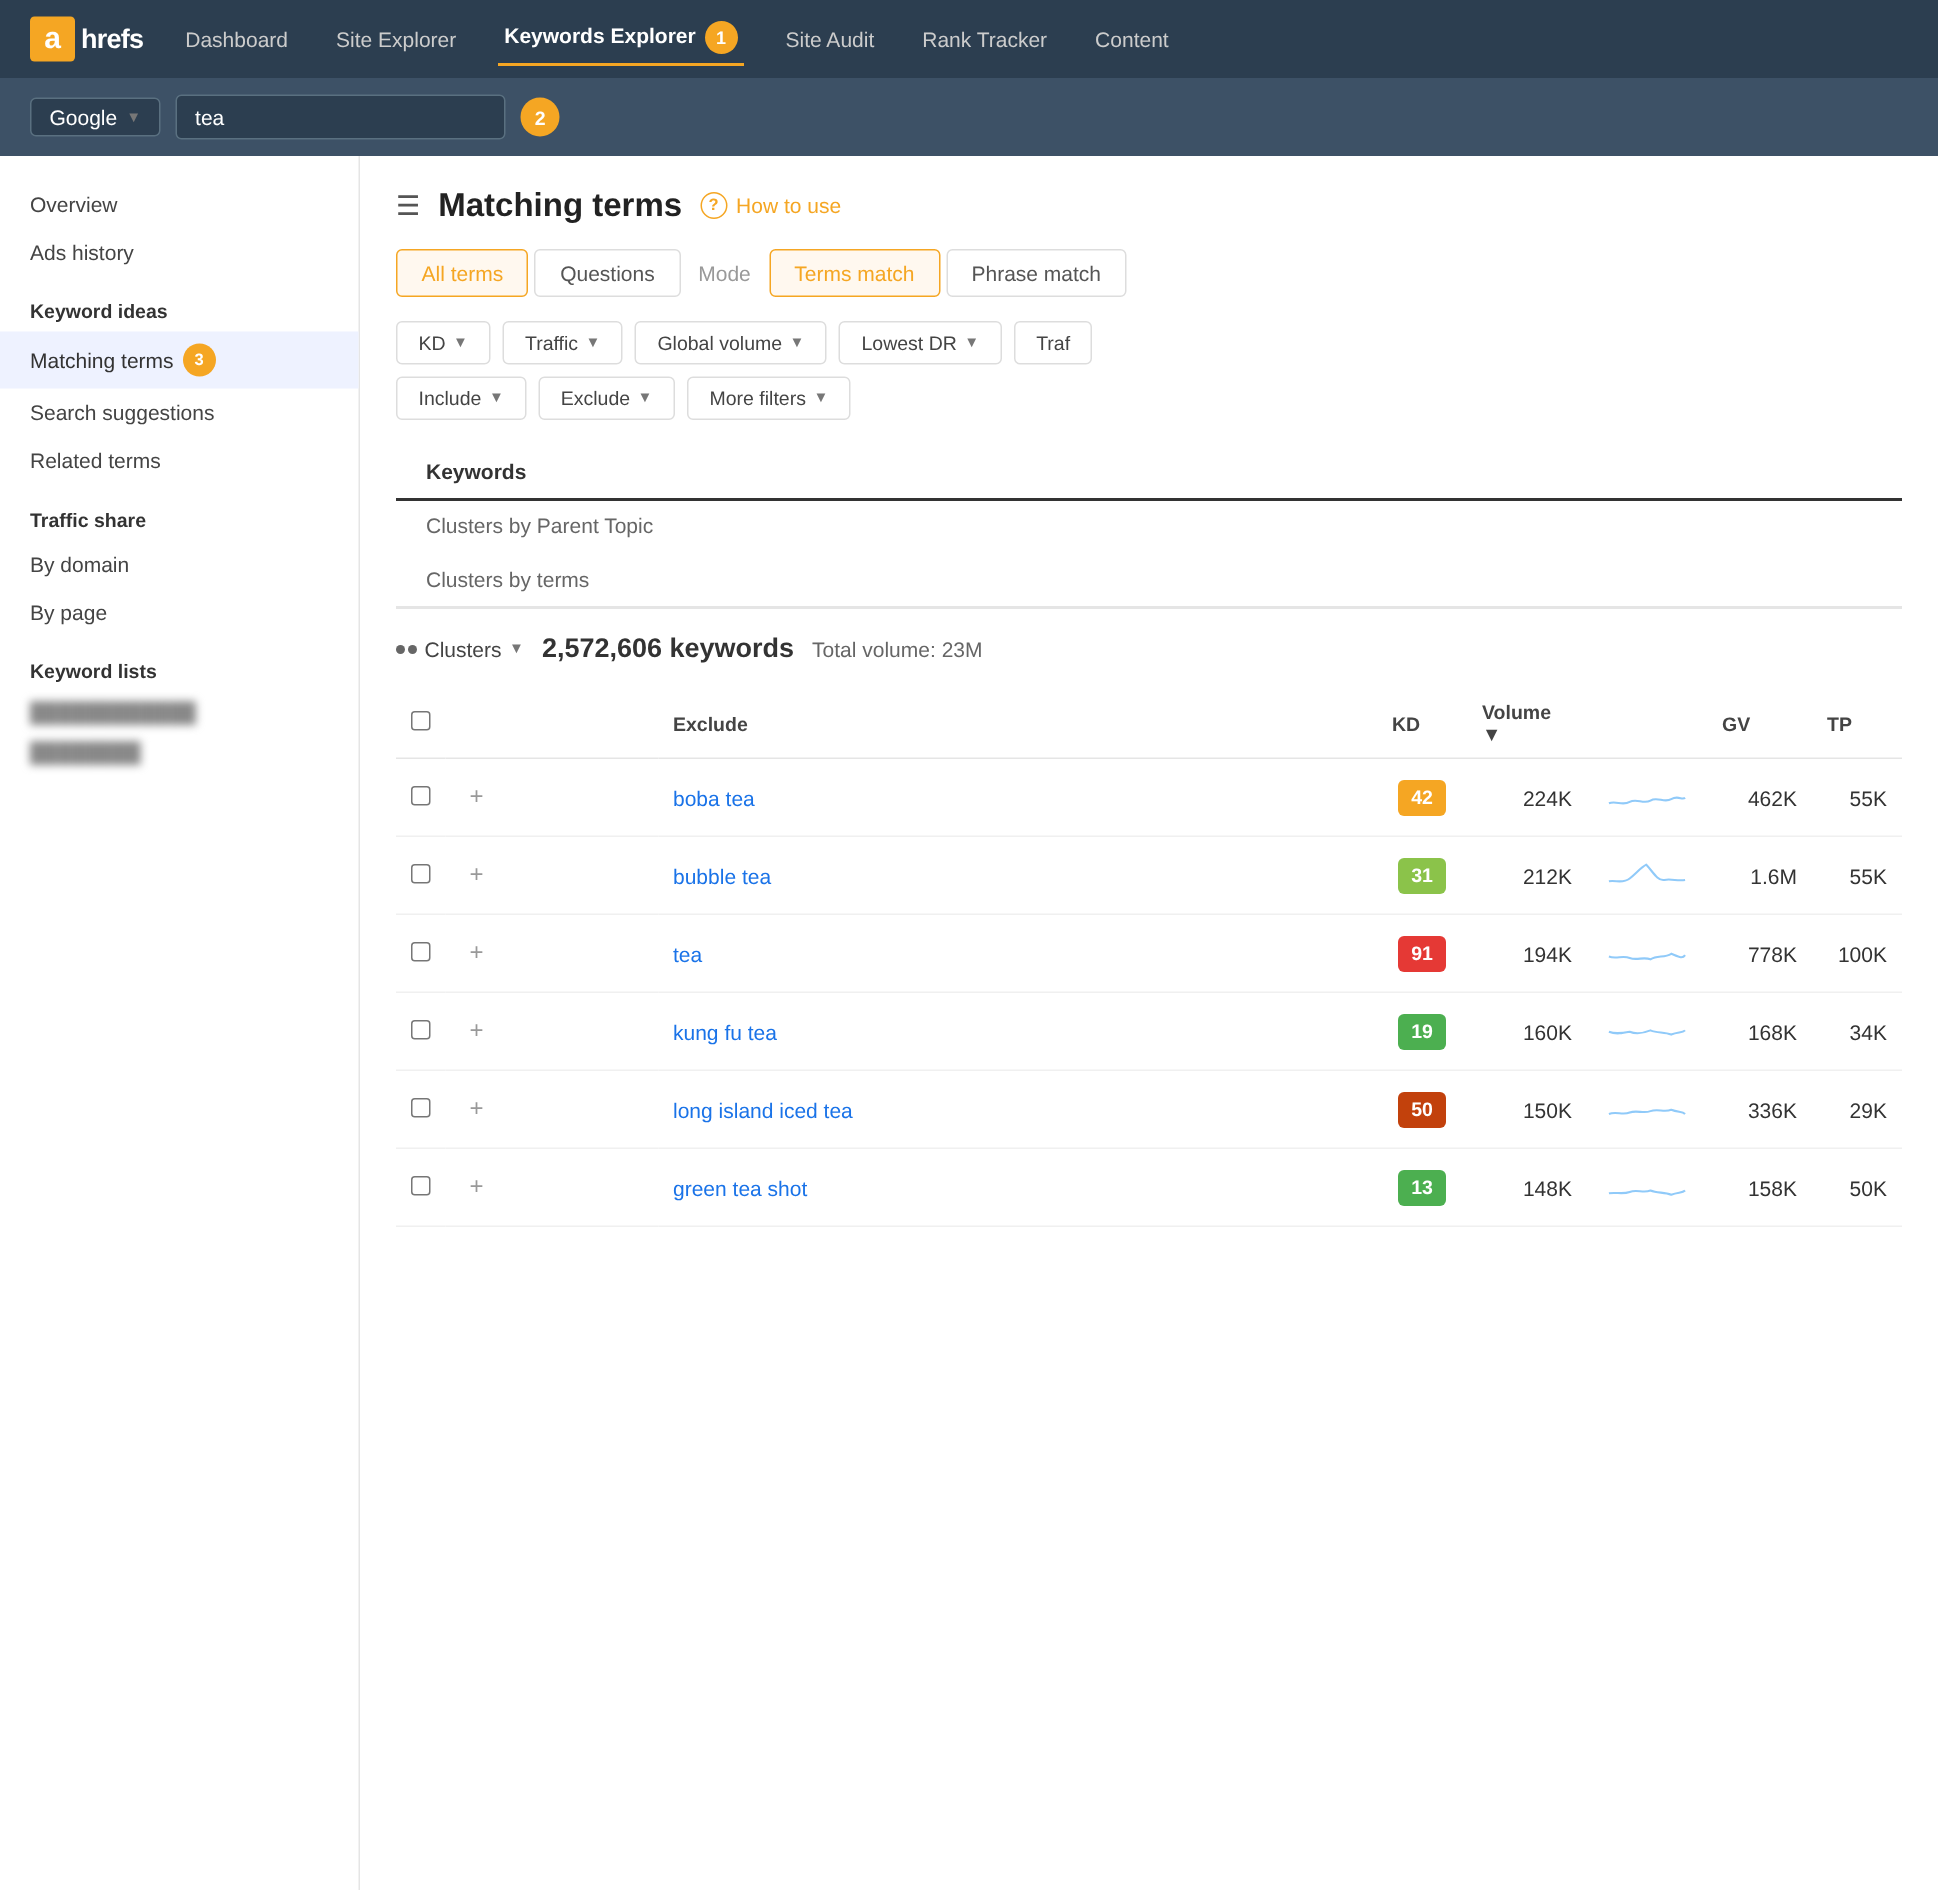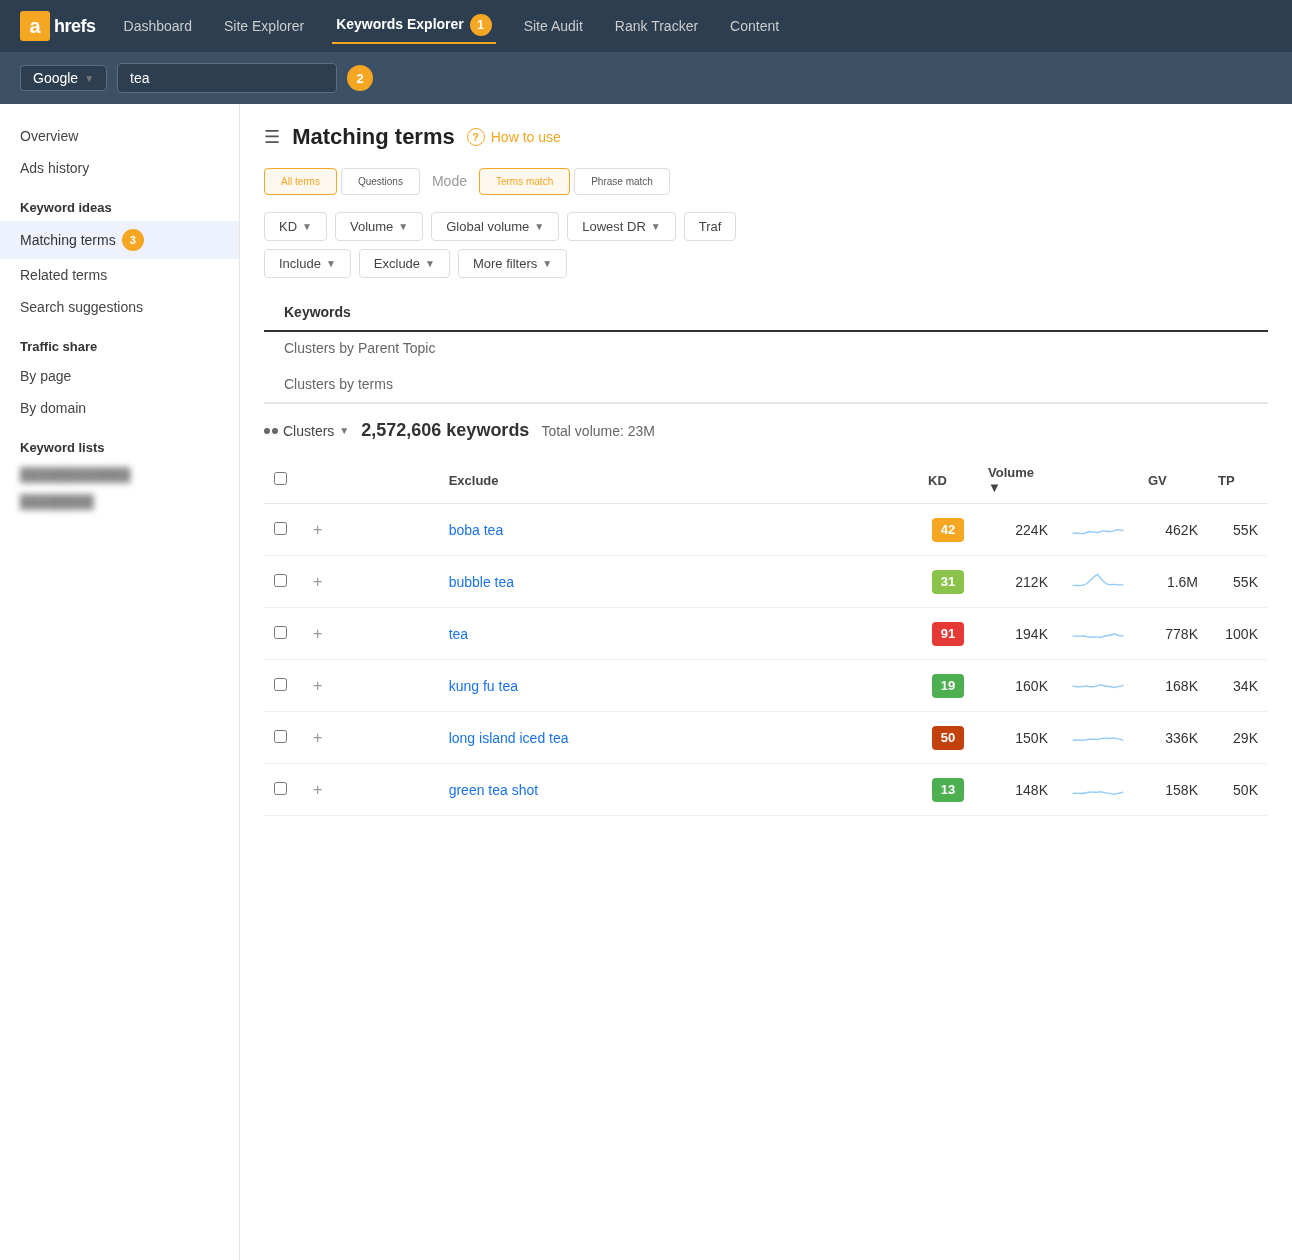--- a/index.html
+++ b/index.html
@@ -218,7 +218,7 @@
       border: 1.5px solid #ddd;
       background: white;
       cursor: pointer;
-      font-size: 10px;
+      font-size: 14px;
       color: #555;
     }
     .tab-btn.active-orange {

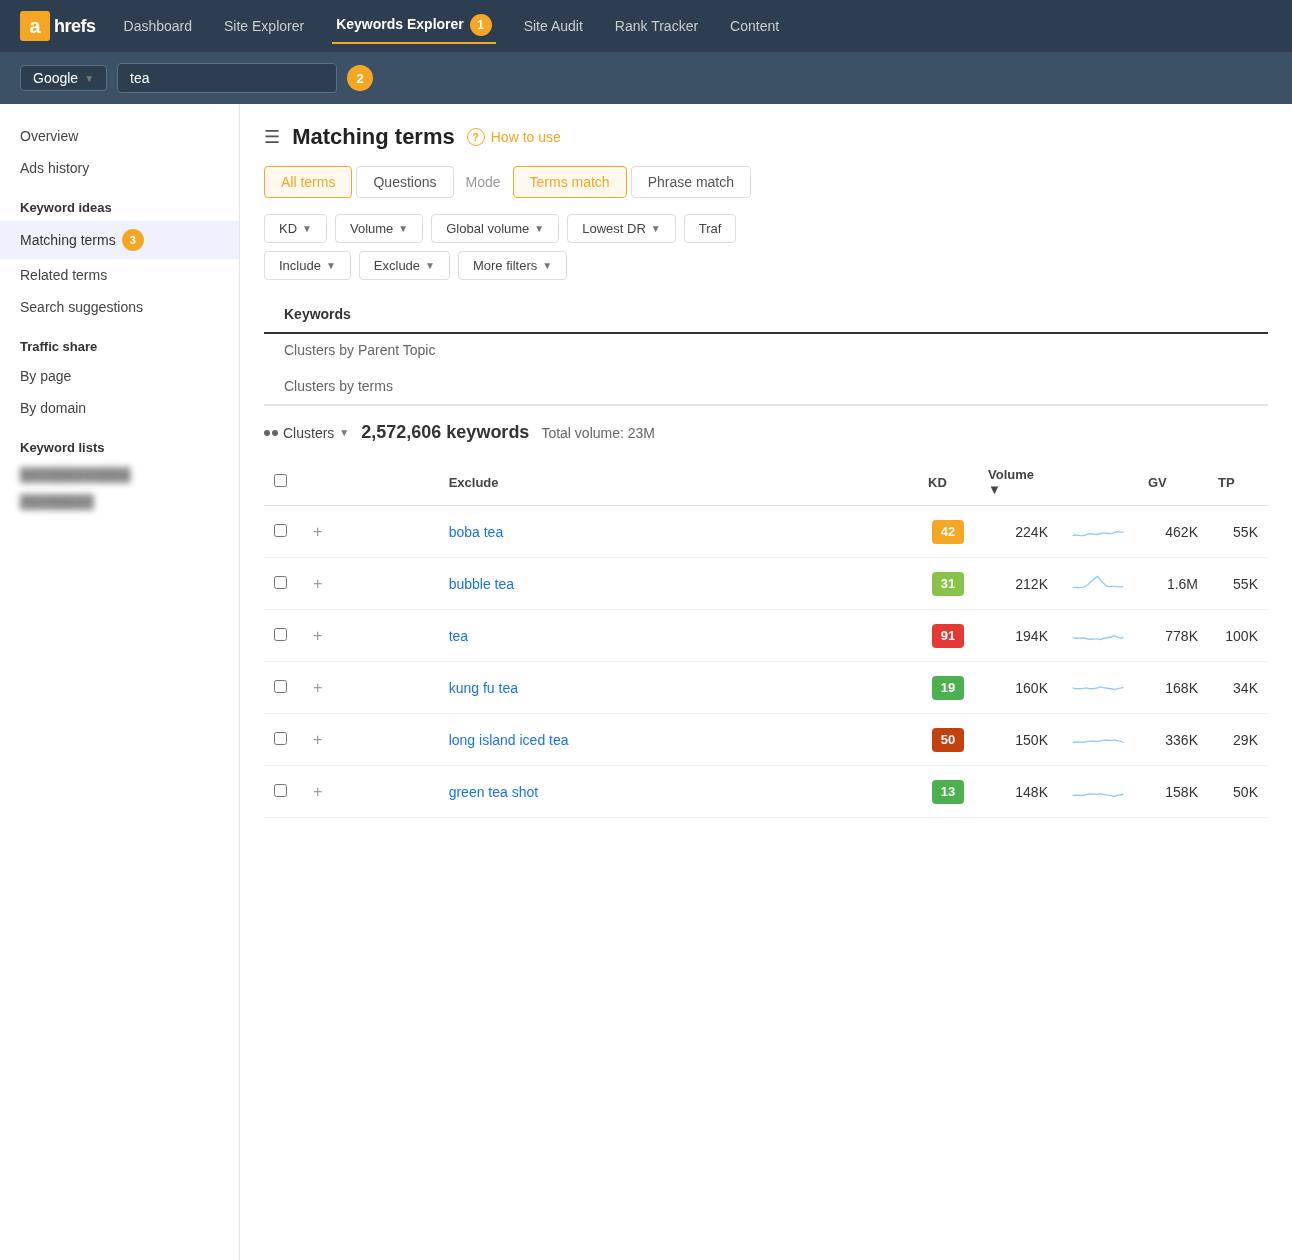--- a/index.html
+++ b/index.html
@@ -455,7 +455,7 @@
         <span class="chevron">▼</span>
       </button>
       <button class="filter-btn">
-        <span>Volume</span>
+        <span>Traffic</span>
         <span class="chevron">▼</span>
       </button>
       <button class="filter-btn">

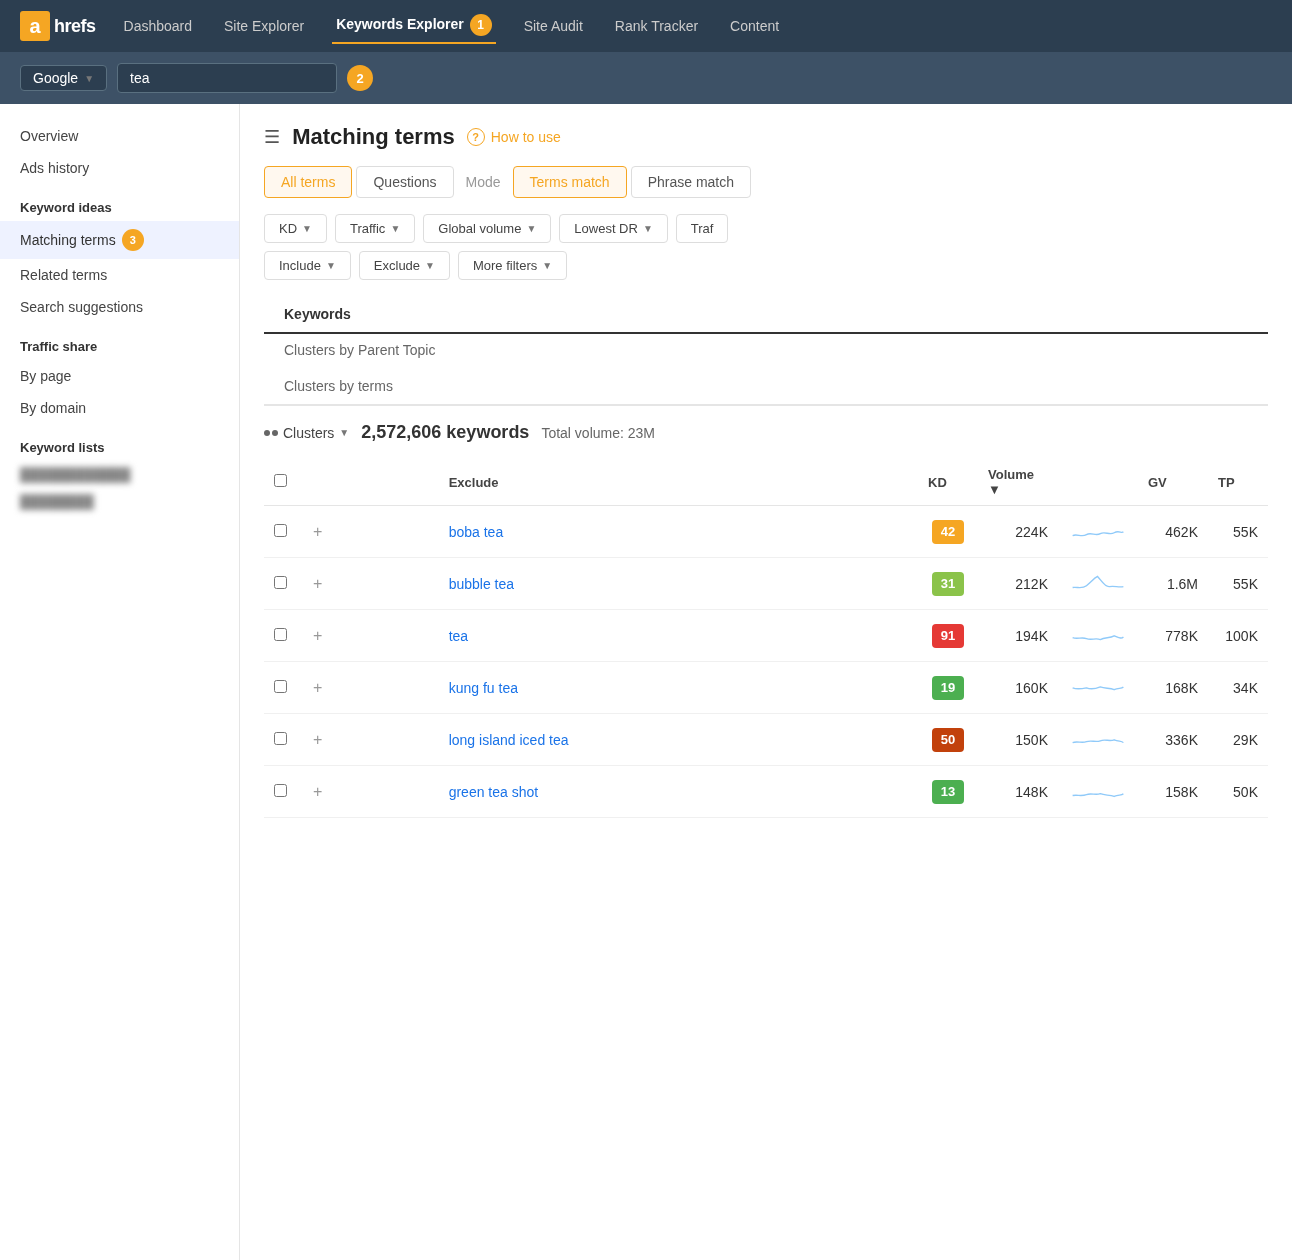--- a/index.html
+++ b/index.html
@@ -411,10 +411,10 @@
       <span class="sidebar-badge">3</span>
     </div>
     <div class="sidebar-item">
+      <span>Search suggestions</span>
+    </div>
+    <div class="sidebar-item">
       <span>Related terms</span>
-    </div>
-    <div class="sidebar-item">
-      <span>Search suggestions</span>
     </div>
 
     <div class="sidebar-section-label">Traffic share</div>

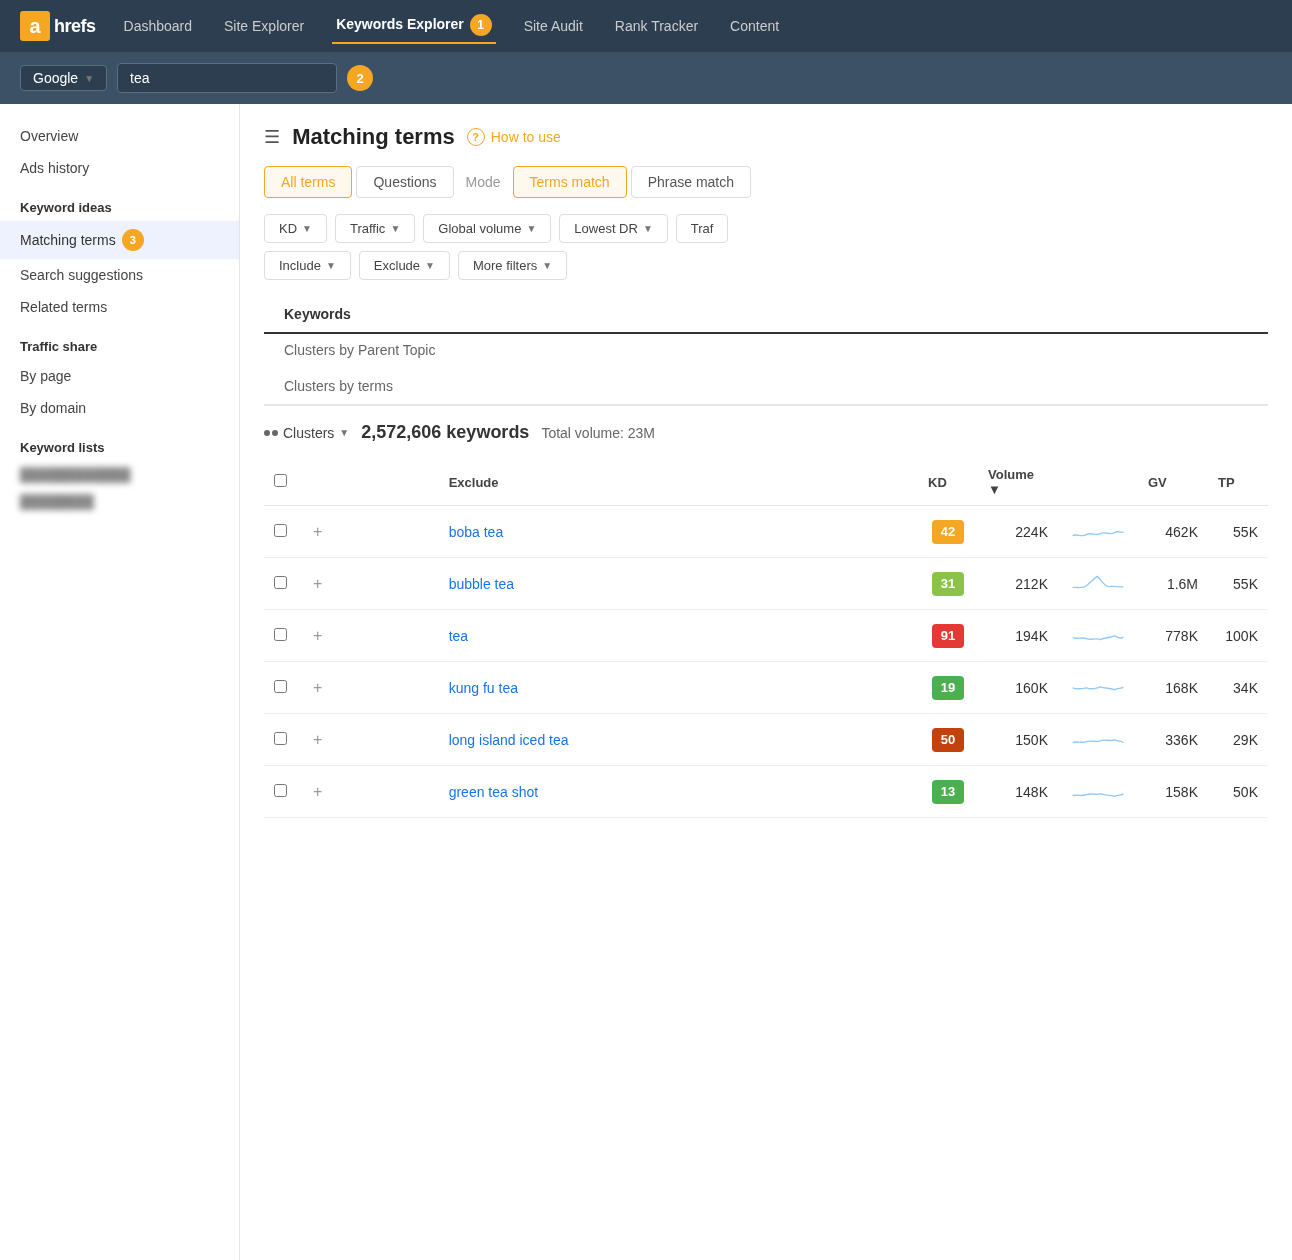--- a/index.html
+++ b/index.html
@@ -419,10 +419,10 @@
 
     <div class="sidebar-section-label">Traffic share</div>
     <div class="sidebar-item">
+      <span>By domain</span>
+    </div>
+    <div class="sidebar-item">
       <span>By page</span>
-    </div>
-    <div class="sidebar-item">
-      <span>By domain</span>
     </div>
 
     <div class="sidebar-section-label">Keyword lists</div>

